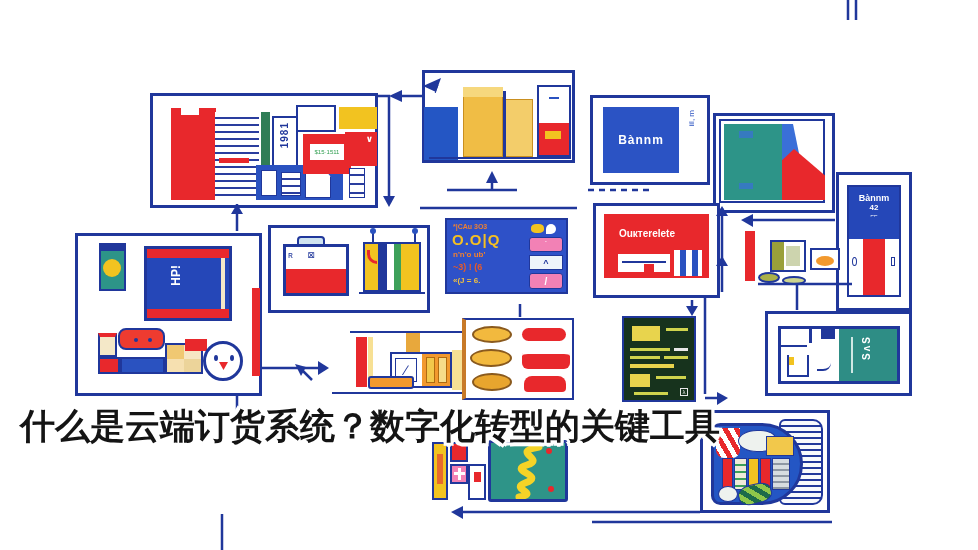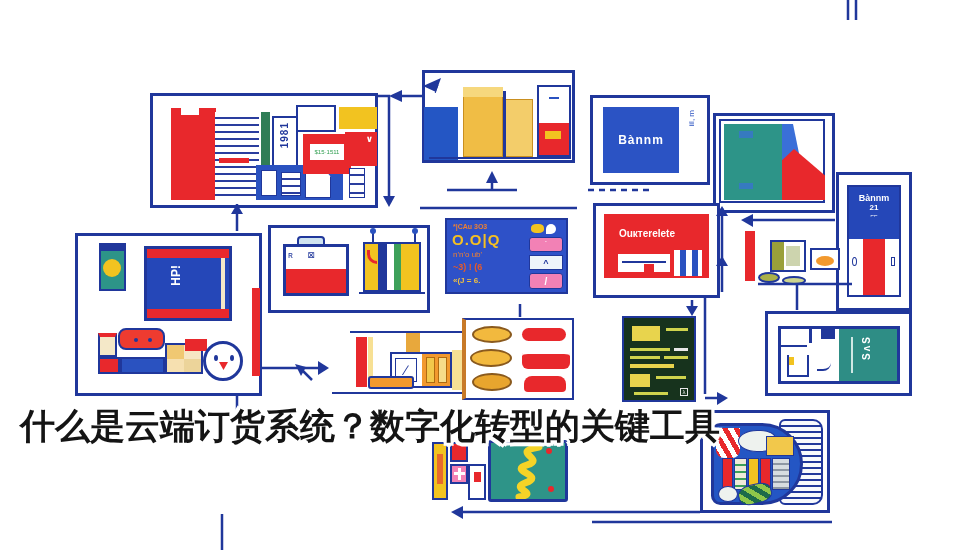--- a/index.html
+++ b/index.html
@@ -114,7 +114,7 @@
     <div class="s" style="left:8px;top:10px;width:54px;height:112px;border:2px solid #20379b;background:#fff;">
       <div class="s" style="left:0;top:0;width:50px;height:52px;background:#2547b8;color:#fff;text-align:center;">
         <div style="font-size:9px;font-weight:bold;margin-top:6px;">Bànnm</div>
-        <div style="font-size:8px;font-weight:bold;">21</div>
+        <div style="font-size:8px;font-weight:bold;">42</div>
         <div style="font-size:6px;">⌐⌐</div>
       </div>
       <div class="s" style="left:14px;top:52px;width:22px;height:56px;background:#e8282c;"></div>

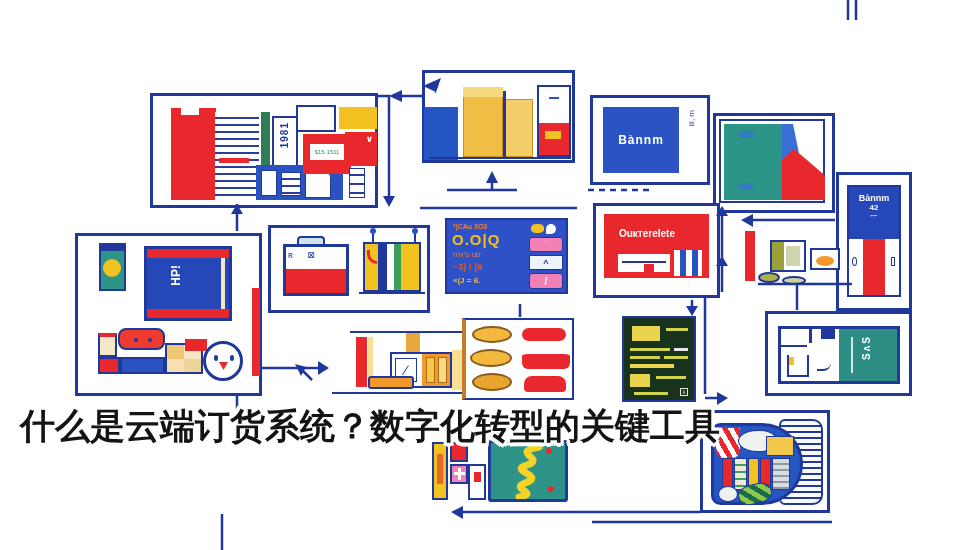--- a/index.html
+++ b/index.html
@@ -180,7 +180,7 @@
   <div class="panel" style="left:445px;top:218px;width:123px;height:76px;border-width:2px;background:#2e51c8;">
     <div class="s" style="left:6px;top:3px;color:#f08030;font-size:7px;font-weight:bold;">*|CAu 3O3</div>
     <div class="s" style="left:5px;top:11px;color:#f5c022;font-size:15px;font-weight:900;letter-spacing:1px;">O.O|Q</div>
-    <div class="s" style="left:6px;top:30px;color:#f08030;font-size:8px;font-weight:normal;">n'n'o ub'</div>
+    <div class="s" style="left:6px;top:30px;color:#f08030;font-size:8px;font-weight:bold;">n'n'o ub'</div>
     <div class="s" style="left:6px;top:42px;color:#e85a28;font-size:9px;font-weight:bold;">~3) ! (6</div>
     <div class="s" style="left:6px;top:56px;color:#f0c040;font-size:8px;font-weight:bold;">«(J = 6.</div>
     <div class="s" style="left:84px;top:4px;width:13px;height:9px;background:#f2c320;border-radius:40%;"></div>

